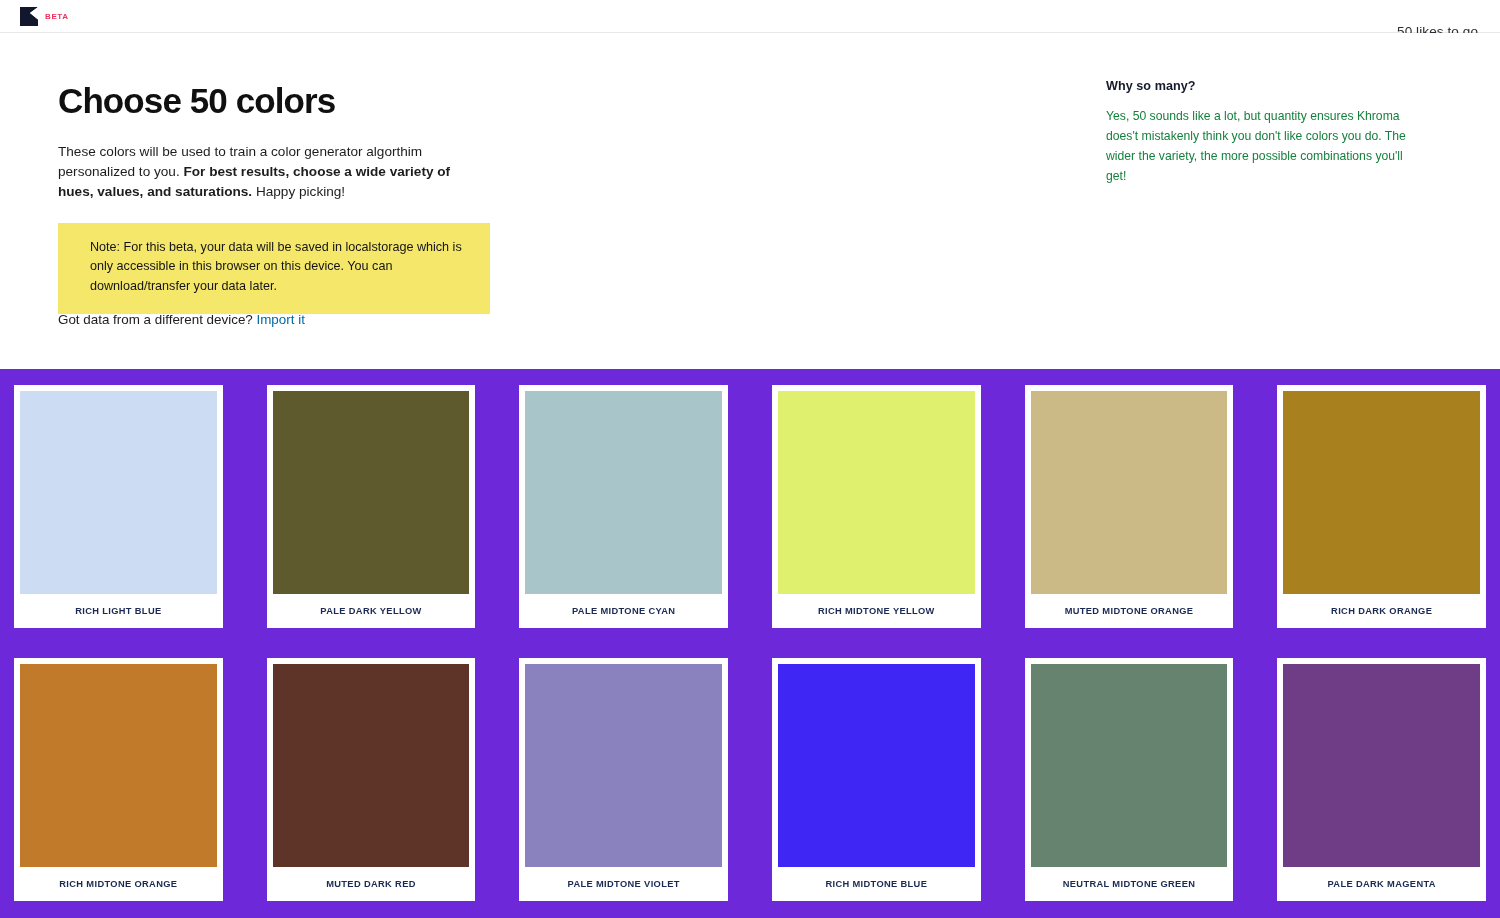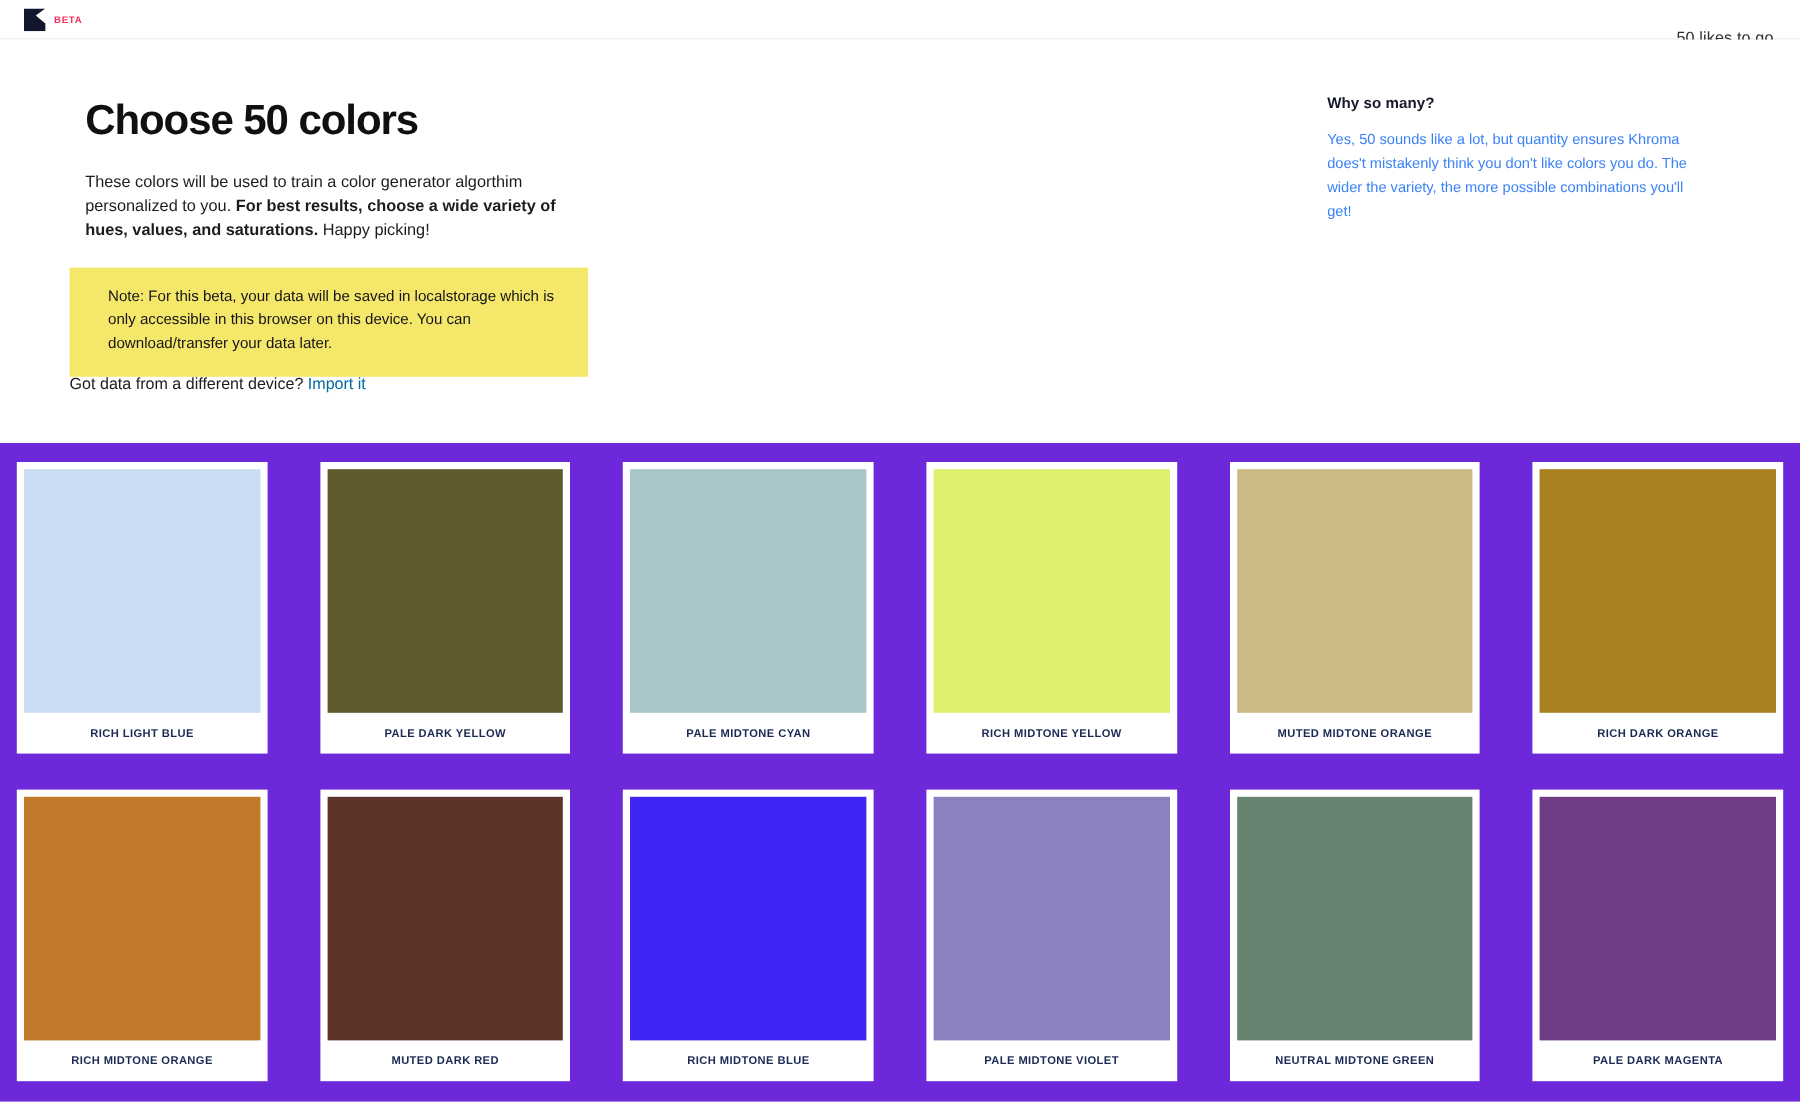--- a/index.html
+++ b/index.html
@@ -62,7 +62,7 @@
   }
   .intro-left {
     position: absolute;
-    left: 71px;
+    left: 58px;
     top: 48px;
     width: 470px;
   }

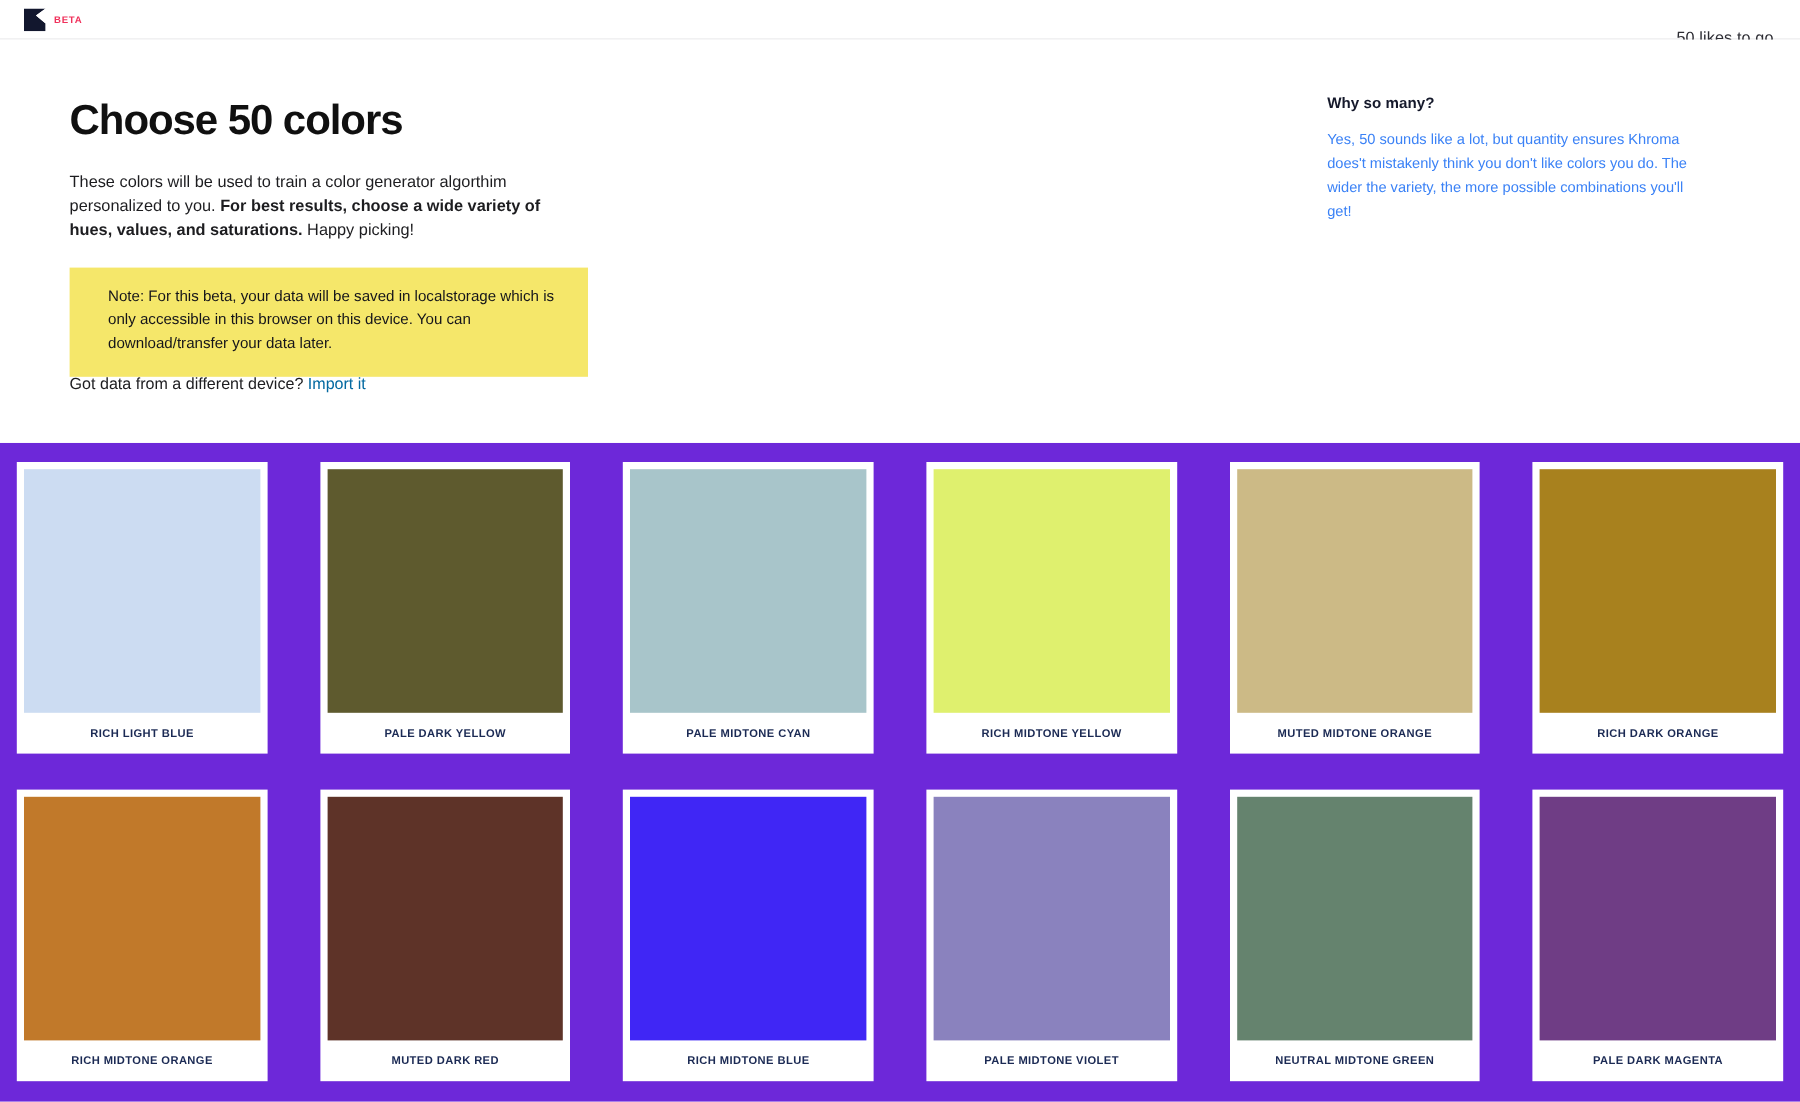--- a/index.html
+++ b/index.html
@@ -125,7 +125,7 @@
     margin-top: 13px;
     font-size: 12.2px;
     line-height: 1.65;
-    color: #3b82f6;
+    color: #15803d;
   }
 
   

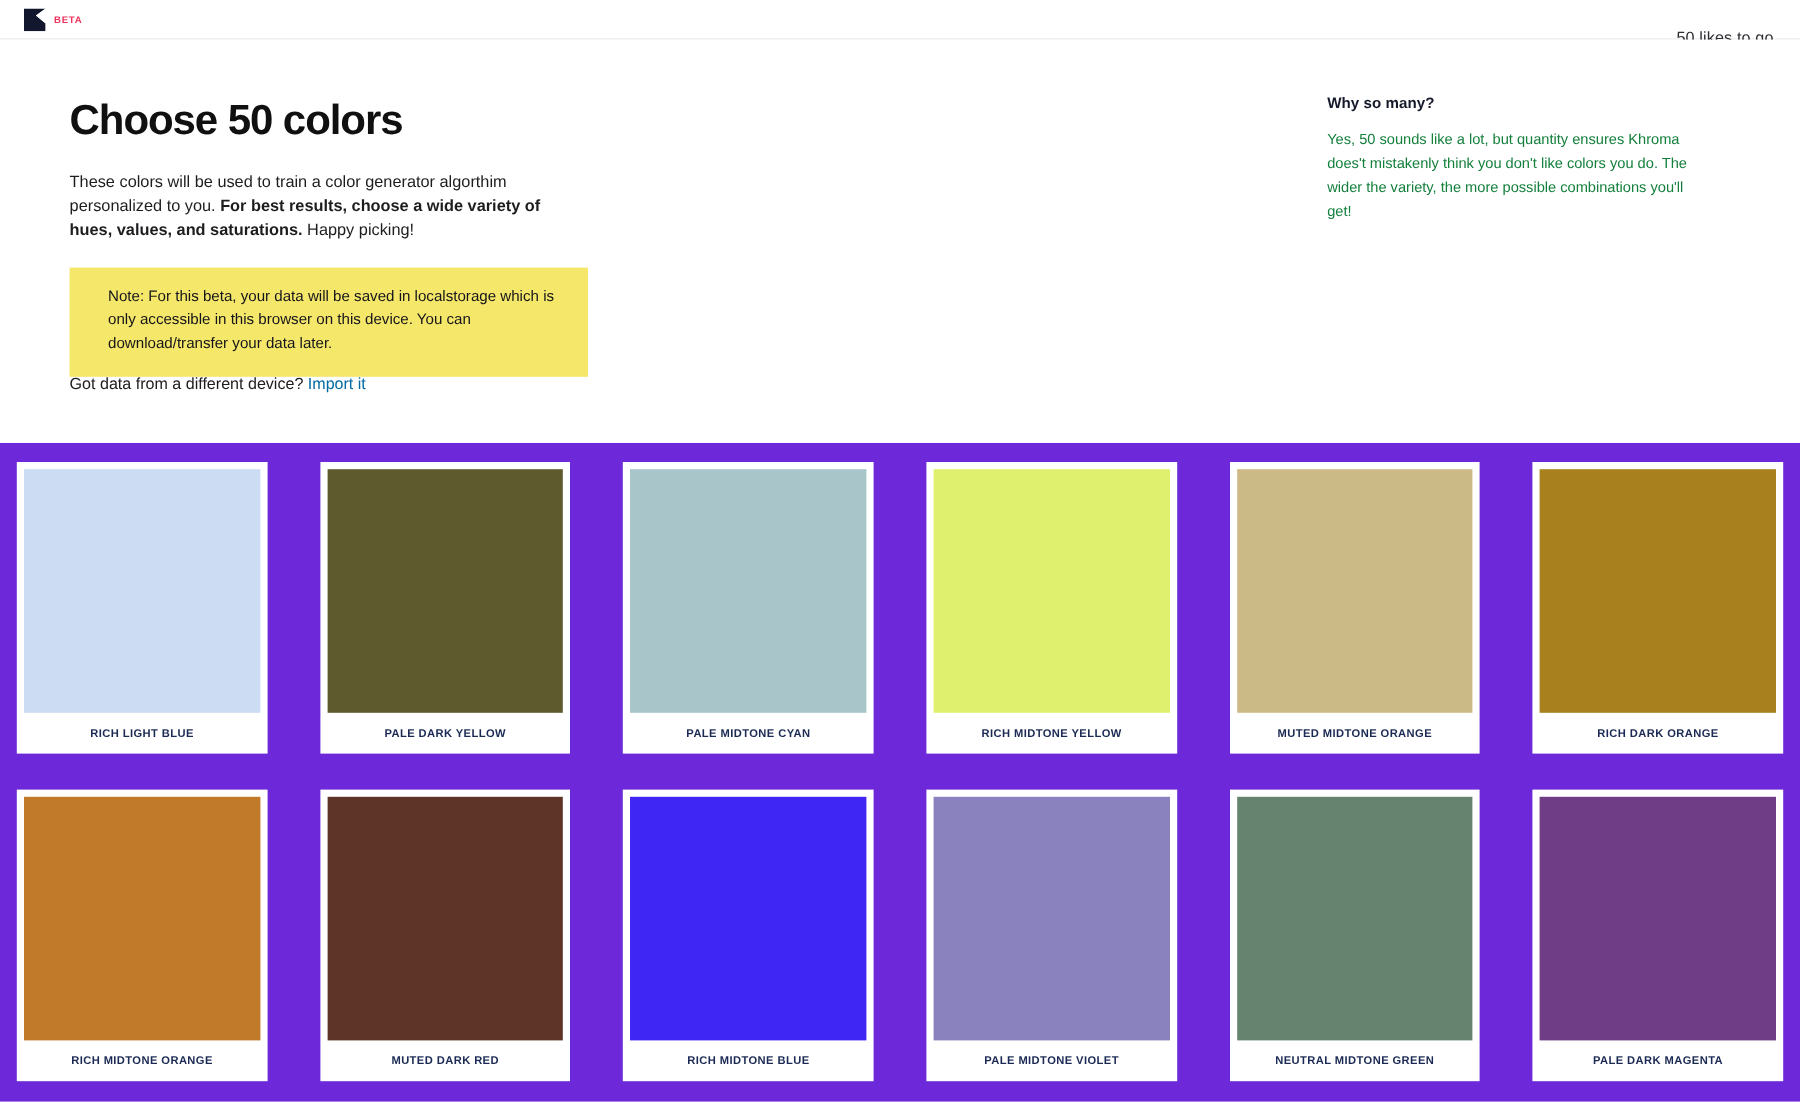--- a/index.html
+++ b/index.html
@@ -233,14 +233,14 @@
         <div class="card-label">MUTED DARK RED</div>
       </div>
       <div class="card">
+        <div class="swatch" style="background: rgb(138, 130, 190);"></div>
+        <div class="card-label">PALE MIDTONE VIOLET</div>
+      </div>
+      <div class="card">
         <div class="swatch" style="background: rgb(64, 38, 245);"></div>
         <div class="card-label">RICH MIDTONE BLUE</div>
       </div>
       <div class="card">
-        <div class="swatch" style="background: rgb(138, 130, 190);"></div>
-        <div class="card-label">PALE MIDTONE VIOLET</div>
-      </div>
-      <div class="card">
         <div class="swatch" style="background: rgb(101, 131, 110);"></div>
         <div class="card-label">NEUTRAL MIDTONE GREEN</div>
       </div>

